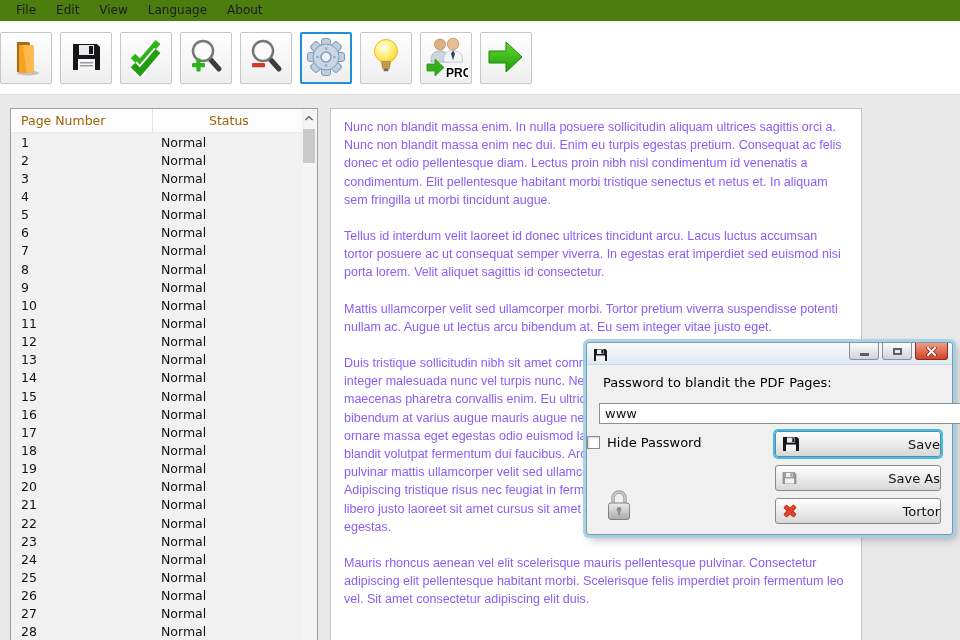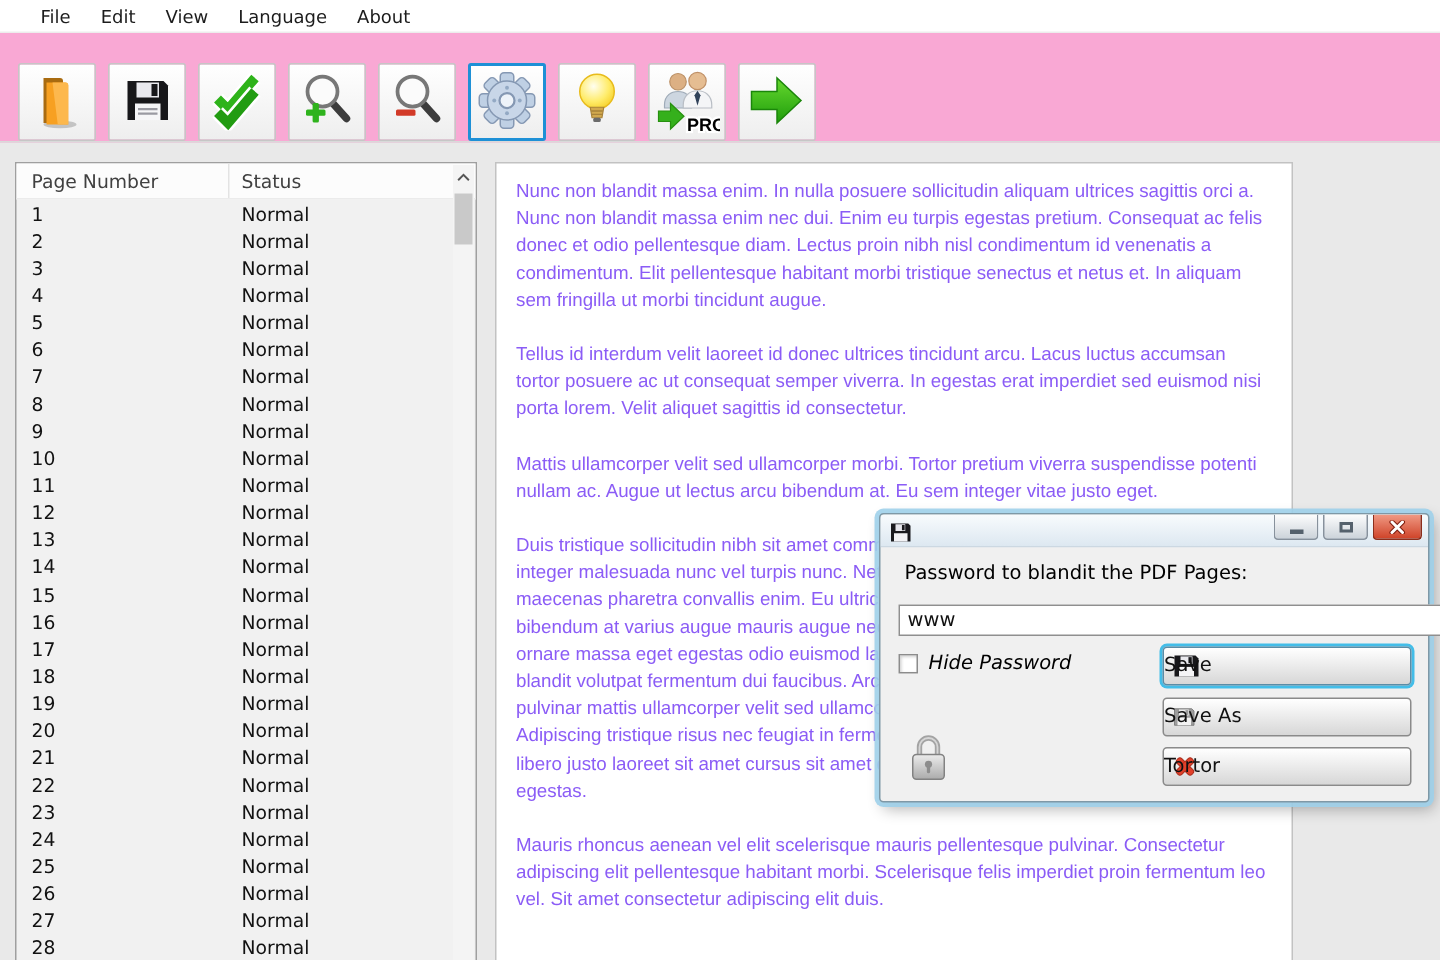--- a/index.html
+++ b/index.html
@@ -8,8 +8,8 @@
   .app { position:relative; width:960px; height:640px; }
 
   
-  .menubar { height:22px; background:#ffffff; display:flex; align-items:center;
-    padding-left:17px; border-bottom:1px solid #ededed; }
+  .menubar { height:22px; background:#4d7c0f; display:flex; 
+    padding-left:6px; border-bottom:1px solid #ededed; }
   .menu-item { font-size:12px; color:#1c1c1c; padding:3px 10px; cursor:default; }
 
   

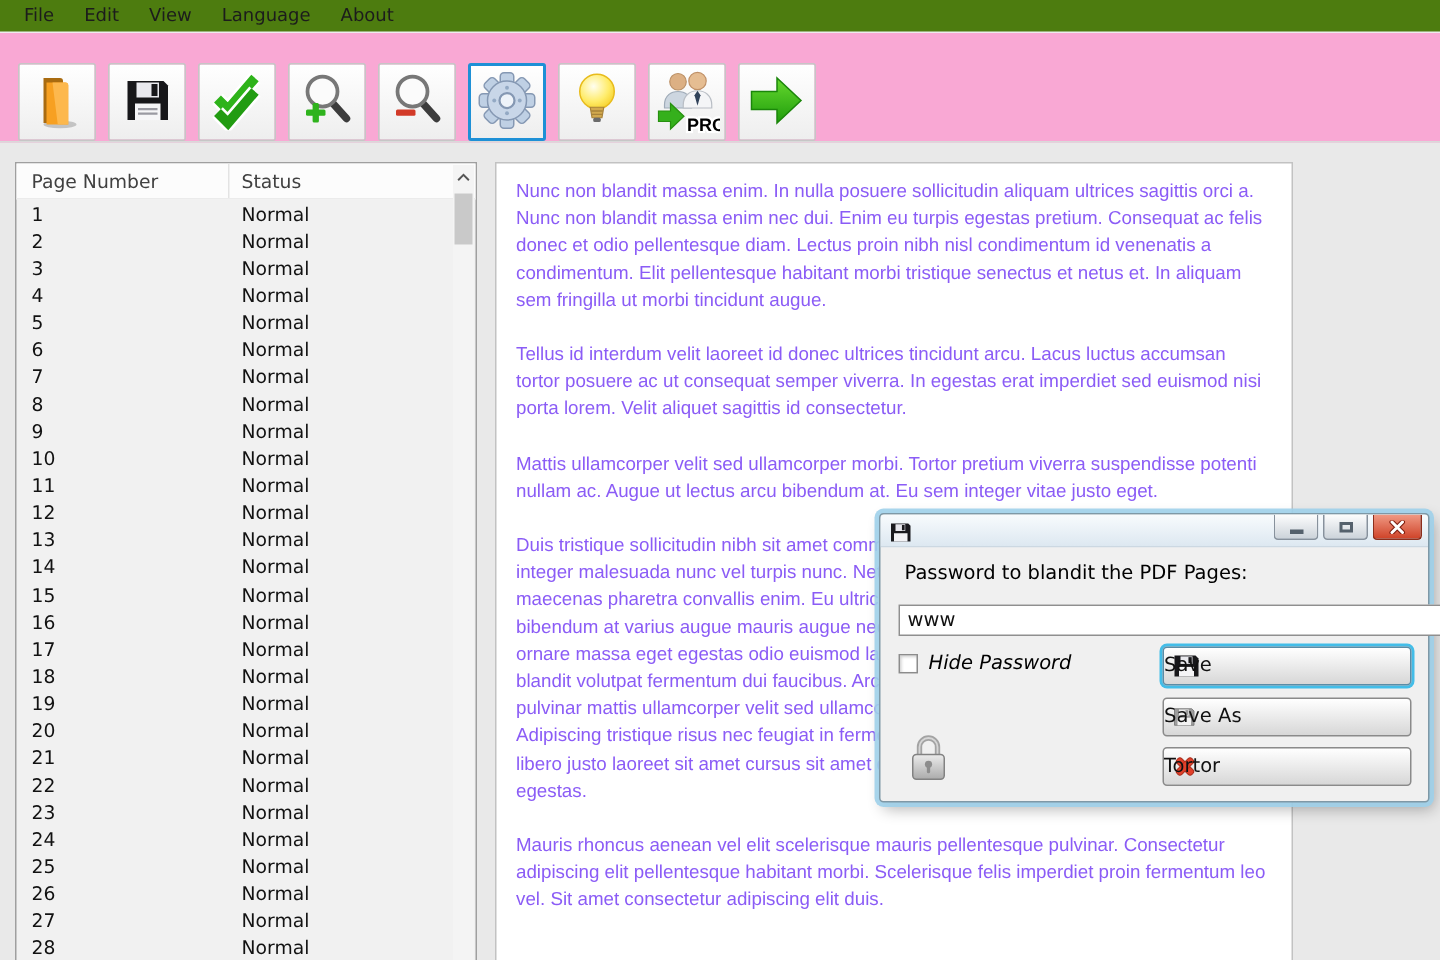--- a/index.html
+++ b/index.html
@@ -13,8 +13,8 @@
   .menu-item { font-size:12px; color:#1c1c1c; padding:3px 10px; cursor:default; }
 
   
-  .toolbar { height:73px; background:#f9a8d4; border-bottom:1px solid #d9d9d9;
-    display:flex; align-items:flex-end; padding-left:12px; gap:8px; }
+  .toolbar { height:73px; background:#ffffff; border-bottom:1px solid #d9d9d9;
+    display:flex; align-items:center; gap:8px; }
   .tbtn { width:52px; height:52px; background:linear-gradient(#ffffff,#eeeeee);
     border:1px solid #c6c6c6; border-radius:2px; display:flex; align-items:center;
     justify-content:center; padding:0; }

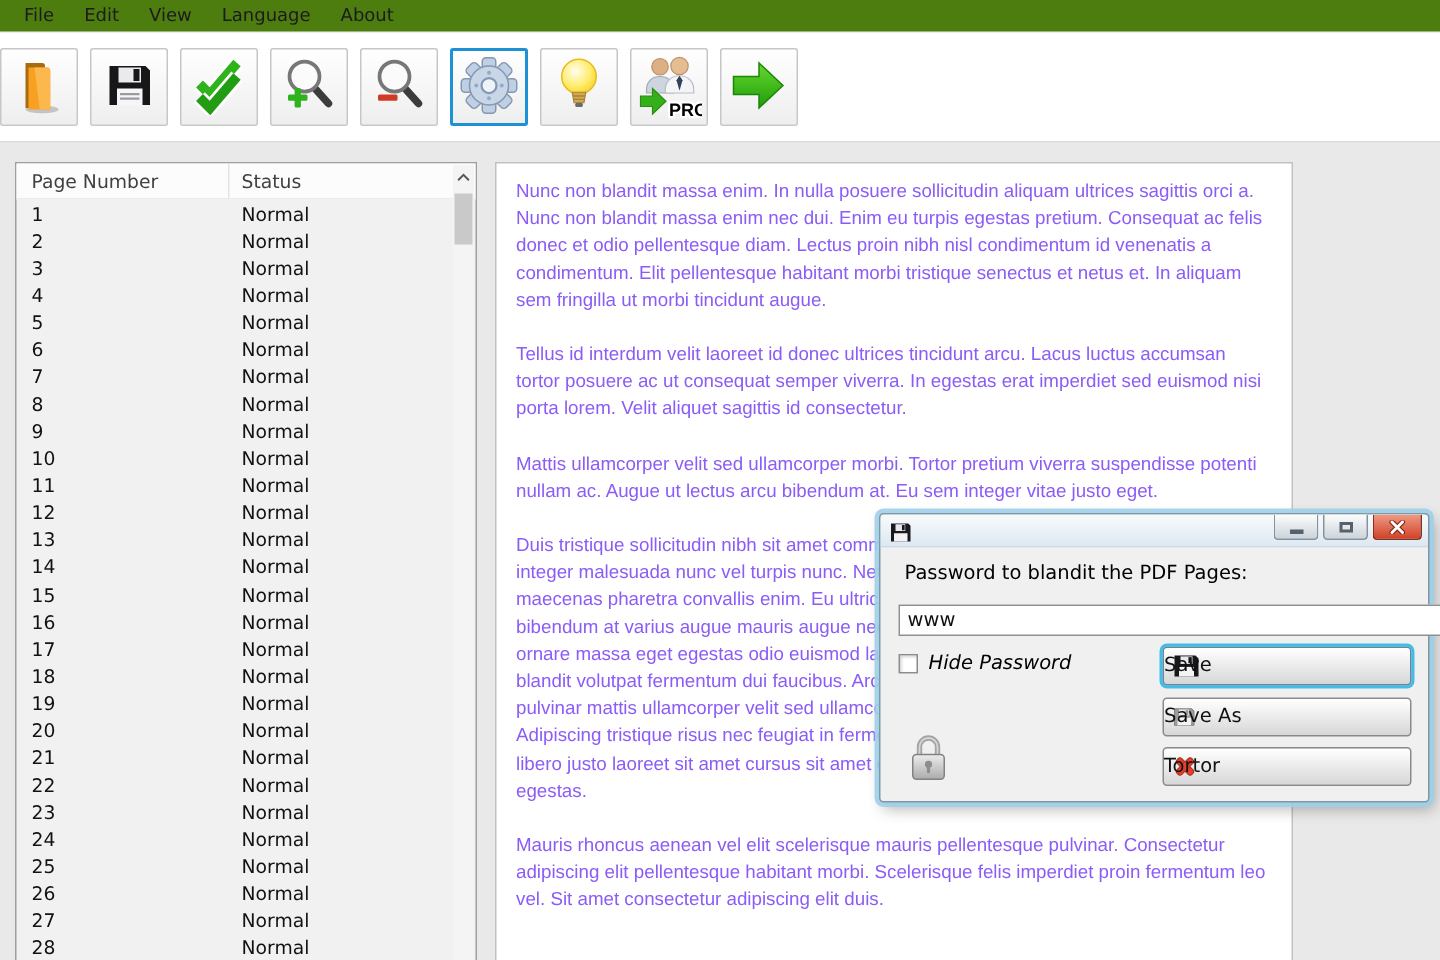--- a/index.html
+++ b/index.html
@@ -26,8 +26,8 @@
   .panel { position:absolute; left:10px; top:12px; width:308px; height:560px;
     background:#f1f1f1; border:1px solid #9f9f9f; }
   .panel-header { display:flex; height:24px; background:#fcfcfc;
-    border-bottom:1px solid #ebebeb; align-items:center; font-size:12.5px; color:#404040;
-    padding-right:16px; }
+    border-bottom:1px solid #ebebeb; align-items:center; font-size:12.5px; color:#a16207;
+    padding-right:16px;gap:48px; }
   .col-page { width:142px; padding-left:10px; border-right:1px solid #e3e3e3; height:100%;
     display:flex; align-items:center; }
   .col-status { flex:1; padding-left:8px; }

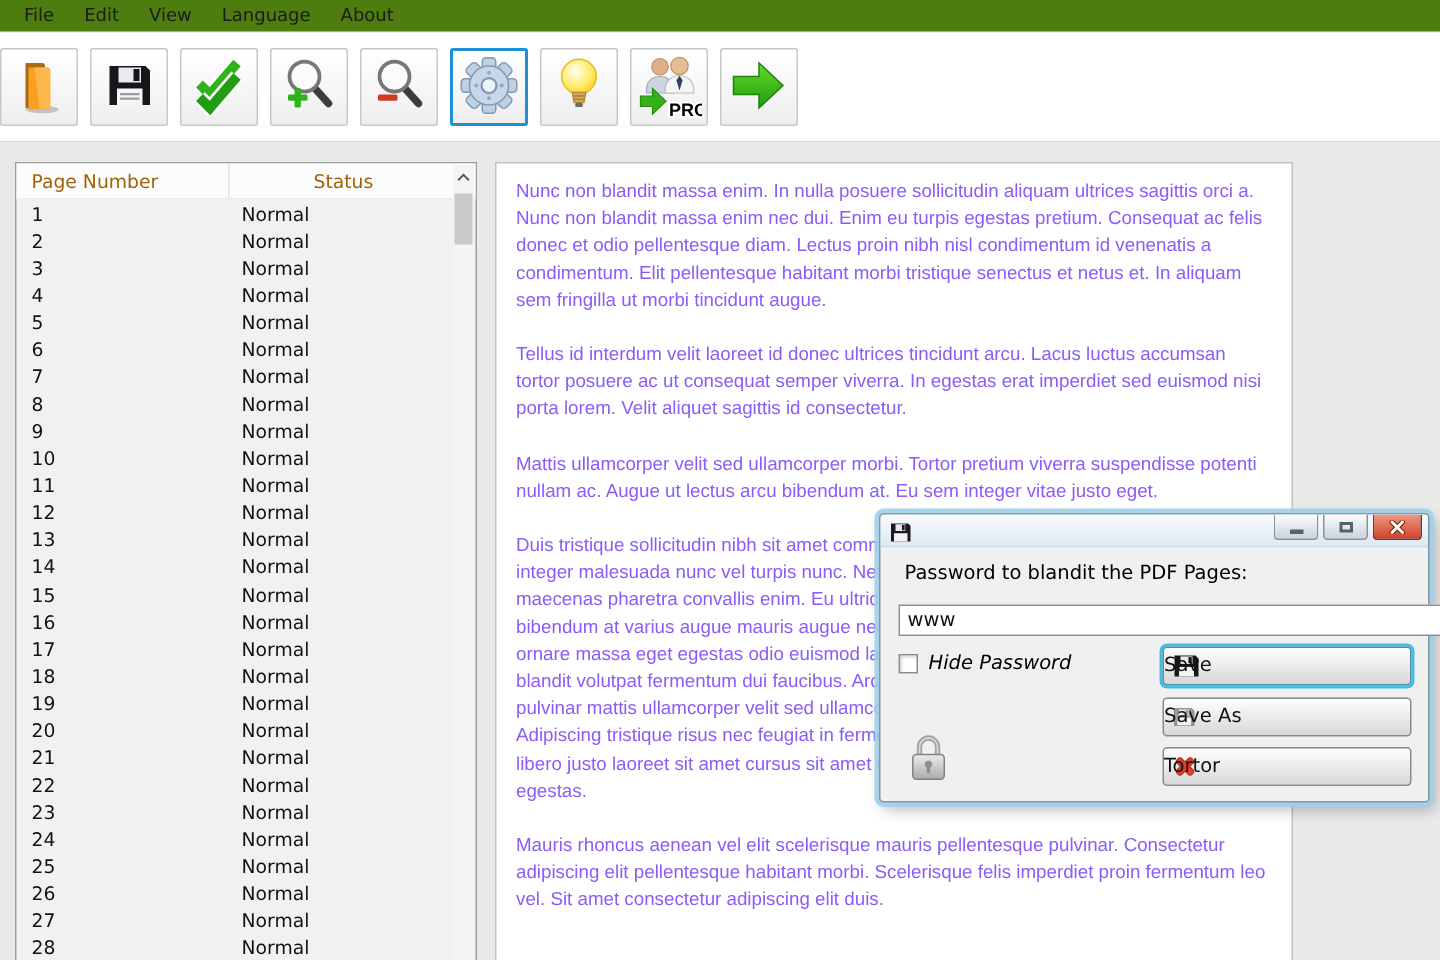--- a/index.html
+++ b/index.html
@@ -64,7 +64,7 @@
   .dlg-input { position:absolute; left:12px; top:38px; width:368px; height:21px;
     border:1px solid #8f8f8f; background:#fff; font-size:13px; padding:0 5px;
     font-family:"DejaVu Sans", sans-serif; color:#111; }
-  .dlg-check { position:absolute; left:12px; top:70px; display:flex; align-items:center; gap:7px;font-style:italic; }
+  .dlg-check { position:absolute; left:0; top:70px; display:flex; align-items:center; gap:7px; }
   .cbox { width:13px; height:13px; background:#fff; border:1px solid #8c8c8c;
     box-shadow:inset 1px 1px 2px rgba(0,0,0,0.18); }
   .dlg-btn { position:absolute; left:188px; width:166px; height:26px;

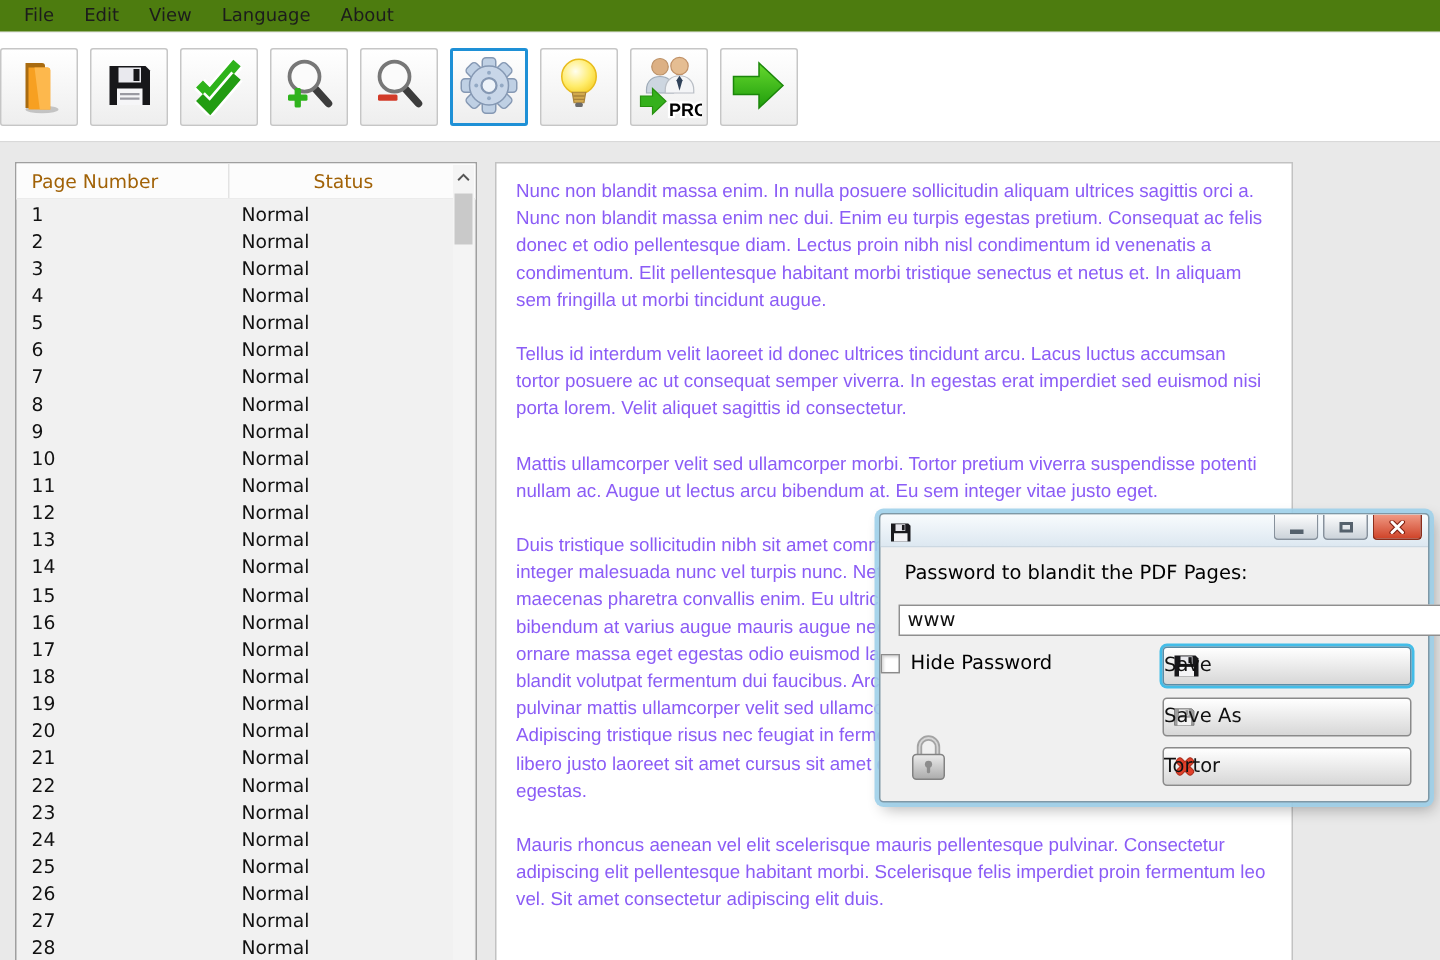--- a/index.html
+++ b/index.html
@@ -72,7 +72,7 @@
     font-size:13px; color:#111; font-family:"DejaVu Sans", sans-serif; padding:0; }
   .dlg-btn .bicon { position:absolute; left:6px; top:50%; transform:translateY(-50%); display:flex; }
   .dlg-btn .blabel { position:absolute; left:0; right:0; top:50%; transform:translateY(-50%);
-    text-align:left; }
+    text-align:right; }
   .dlg-btn.save { top:66px; box-shadow:0 0 0 2px #43bde8; border-color:#5a8ca6; }
   .dlg-btn.saveas { top:100px; }
   .dlg-btn.cancel { top:133px; }

